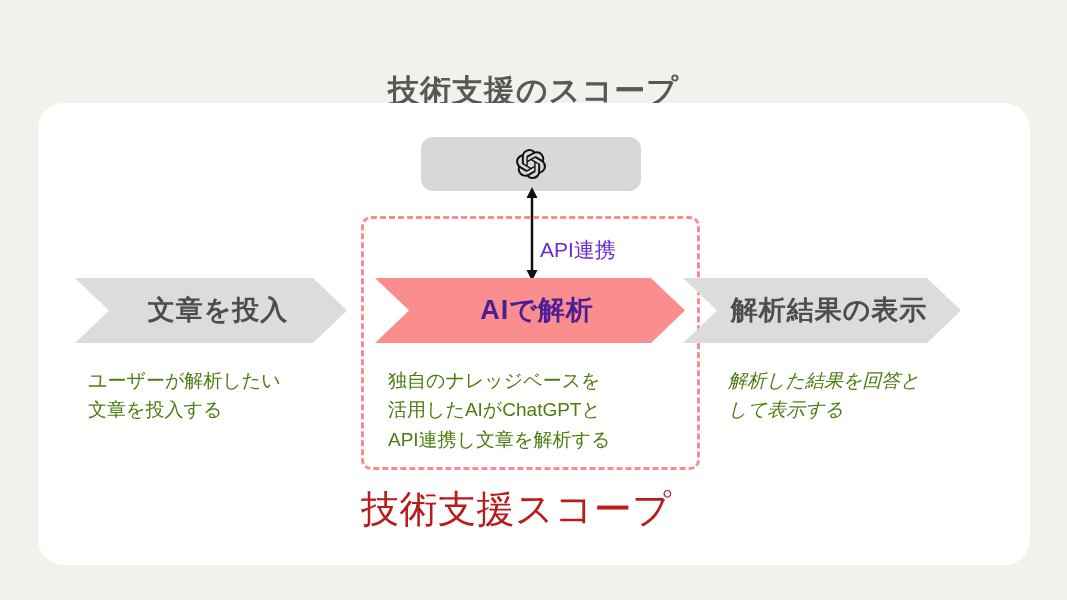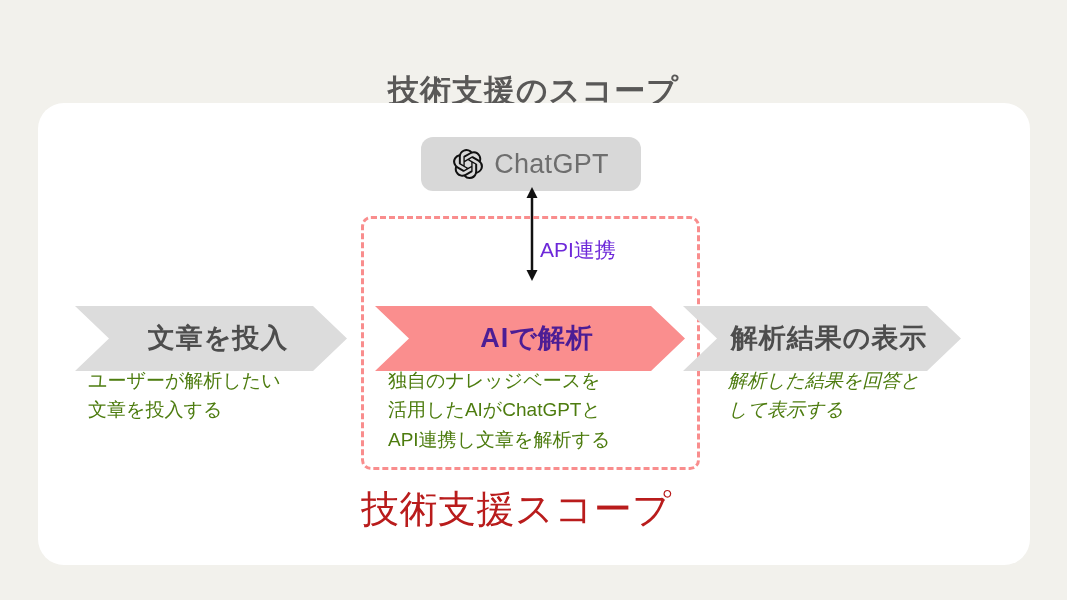--- a/index.html
+++ b/index.html
@@ -167,7 +167,6 @@
       <path fill="#111111" d="M22.28 9.82a5.98 5.98 0 0 0-.52-4.91 6.05 6.05 0 0 0-6.51-2.9A6.07 6.07 0 0 0 4.98 4.18a5.98 5.98 0 0 0-4 2.9 6.05 6.05 0 0 0 .75 7.09 5.98 5.98 0 0 0 .51 4.91 6.05 6.05 0 0 0 6.52 2.9A5.98 5.98 0 0 0 13.26 24a6.05 6.05 0 0 0 5.77-4.21 5.98 5.98 0 0 0 4-2.9 6.05 6.05 0 0 0-.75-7.07zm-9.02 12.6a4.48 4.48 0 0 1-2.88-1.04l.14-.08 4.78-2.76a.79.79 0 0 0 .39-.68v-6.74l2.02 1.17a.07.07 0 0 1 .04.05v5.58a4.5 4.5 0 0 1-4.49 4.5zM3.6 18.3a4.47 4.47 0 0 1-.54-3.01l.14.09 4.78 2.76a.77.77 0 0 0 .78 0l5.84-3.37v2.33a.08.08 0 0 1-.03.06L9.74 19.9a4.5 4.5 0 0 1-6.14-1.64zM2.34 7.9a4.48 4.48 0 0 1 2.34-1.97V11.6a.77.77 0 0 0 .38.67l5.81 3.35-2.02 1.17a.07.07 0 0 1-.07 0L3.95 14a4.5 4.5 0 0 1-1.61-6.1zm16.6 3.86L13.1 8.38l2.02-1.16a.07.07 0 0 1 .07 0l4.83 2.79a4.49 4.49 0 0 1-.68 8.1v-5.68a.79.79 0 0 0-.39-.67zm2.01-3.02l-.14-.09-4.77-2.78a.78.78 0 0 0-.79 0L9.41 9.24V6.91a.07.07 0 0 1 .03-.06l4.83-2.79a4.49 4.49 0 0 1 6.67 4.65zM8.31 12.86L6.3 11.69a.07.07 0 0 1-.04-.05V6.07a4.49 4.49 0 0 1 7.37-3.45l-.14.08L8.7 5.46a.79.79 0 0 0-.39.68v6.72zm1.1-2.36L12 9.01l2.6 1.5v3l-2.59 1.49-2.6-1.5v-3z"></path>
     </svg>
   </span>
-  <span class="chatgpt-label">ChatGPT</span>
 </div>
 
 <span class="api-arrow">

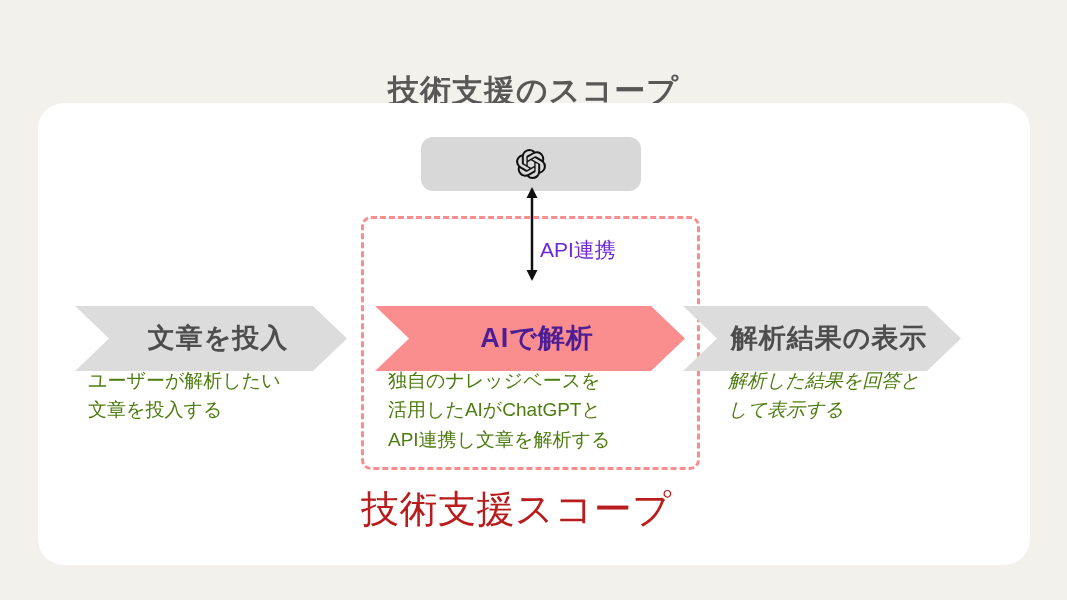--- a/index.html
+++ b/index.html
@@ -121,7 +121,6 @@
     align-items: center;
     justify-content: center;
     clip-path: polygon(0 0, calc(100% - 34px) 0, 100% 50%, calc(100% - 34px) 100%, 0 100%, 34px 50%);
-    margin-top: 28px;
   }
   .step-chevron.gray  { background: #dcdcdc; }
   .step-chevron.accent{ background: #fa8e8e; }

